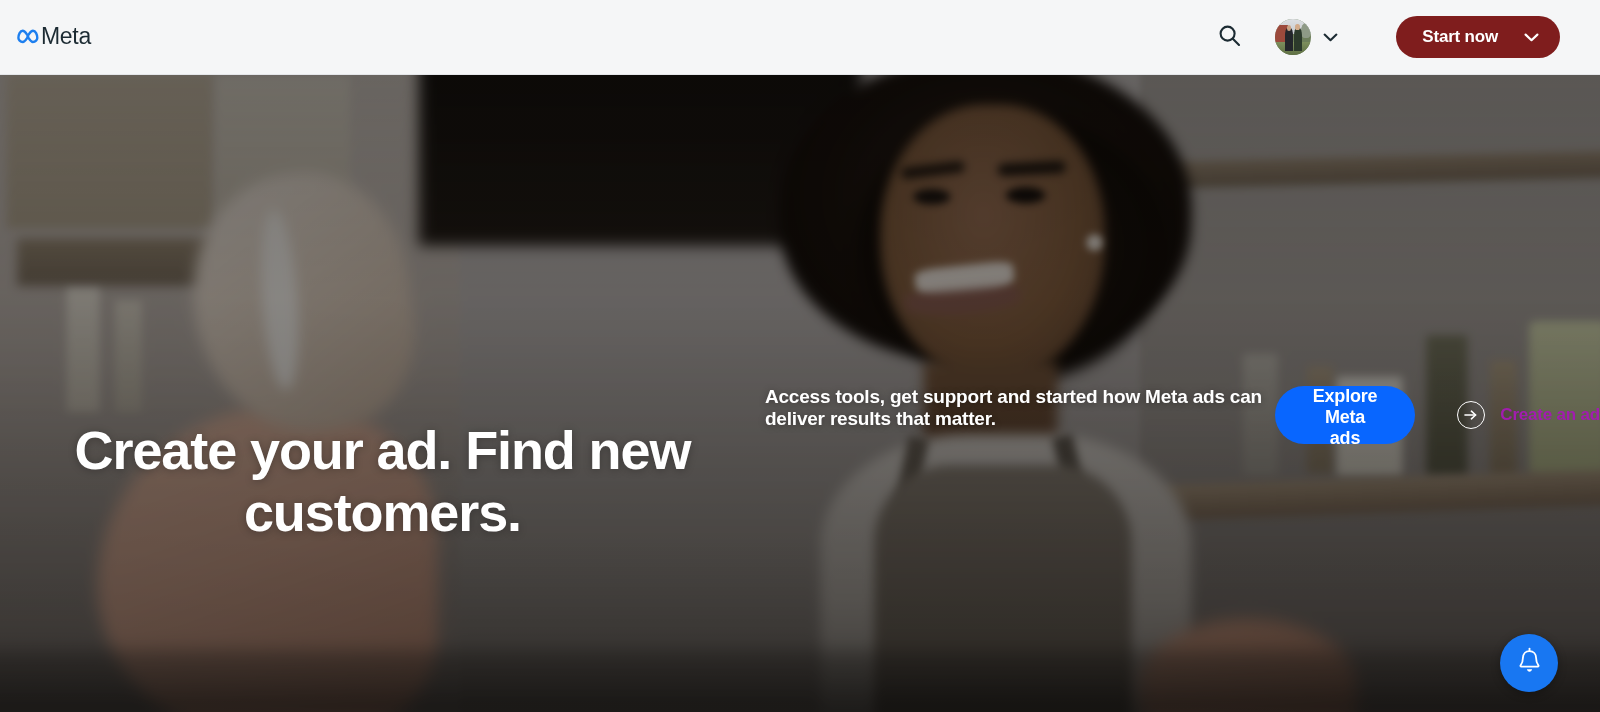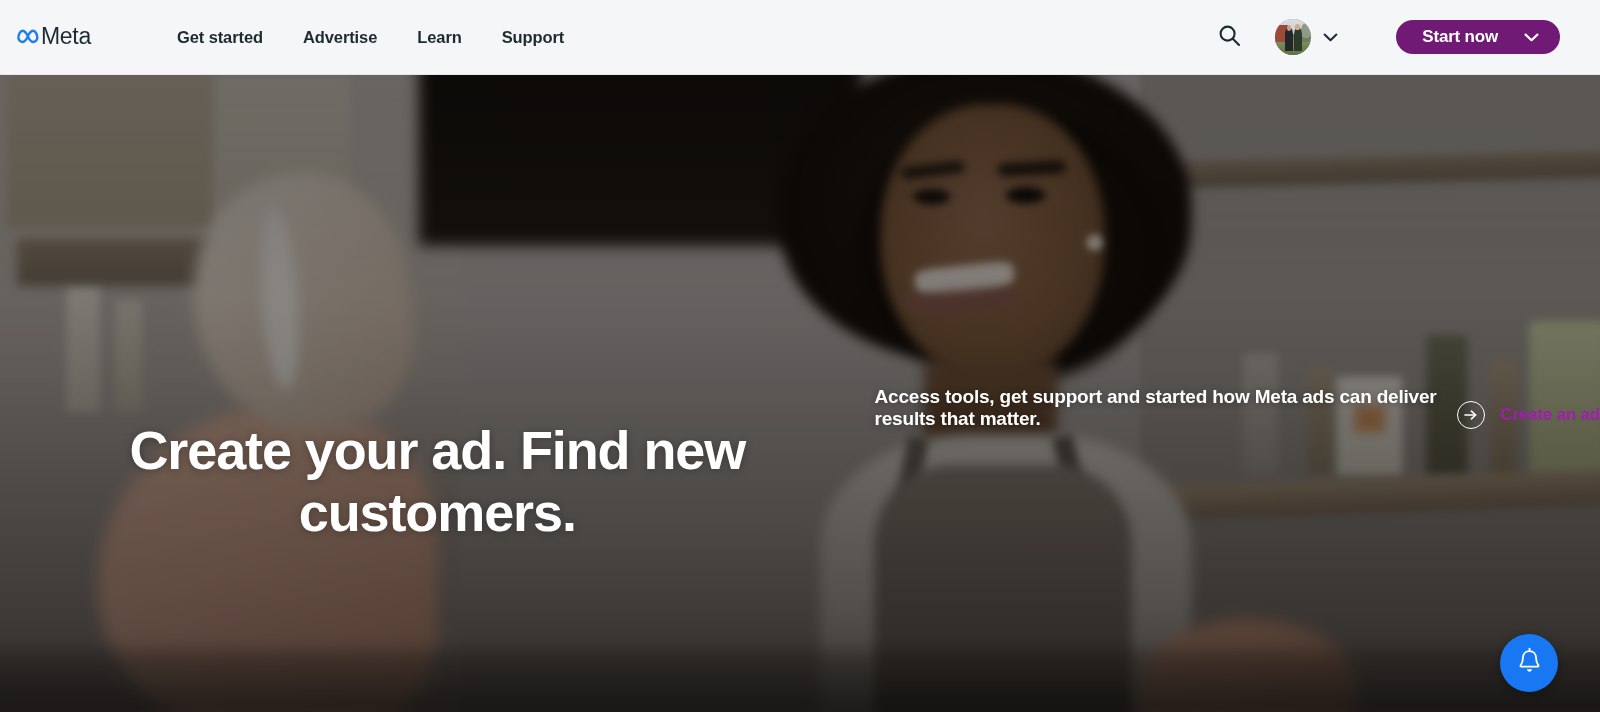--- a/index.html
+++ b/index.html
@@ -469,12 +469,6 @@
       <span class="brand-word">Meta</span>
     </div>
 
-    <nav class="nav">
-      <span class="nav-item">Get started</span>
-      <span class="nav-item">Advertise</span>
-      <span class="nav-item">Learn</span>
-      <span class="nav-item">Support</span>
-    </nav>
 
     <div class="header-right">
 

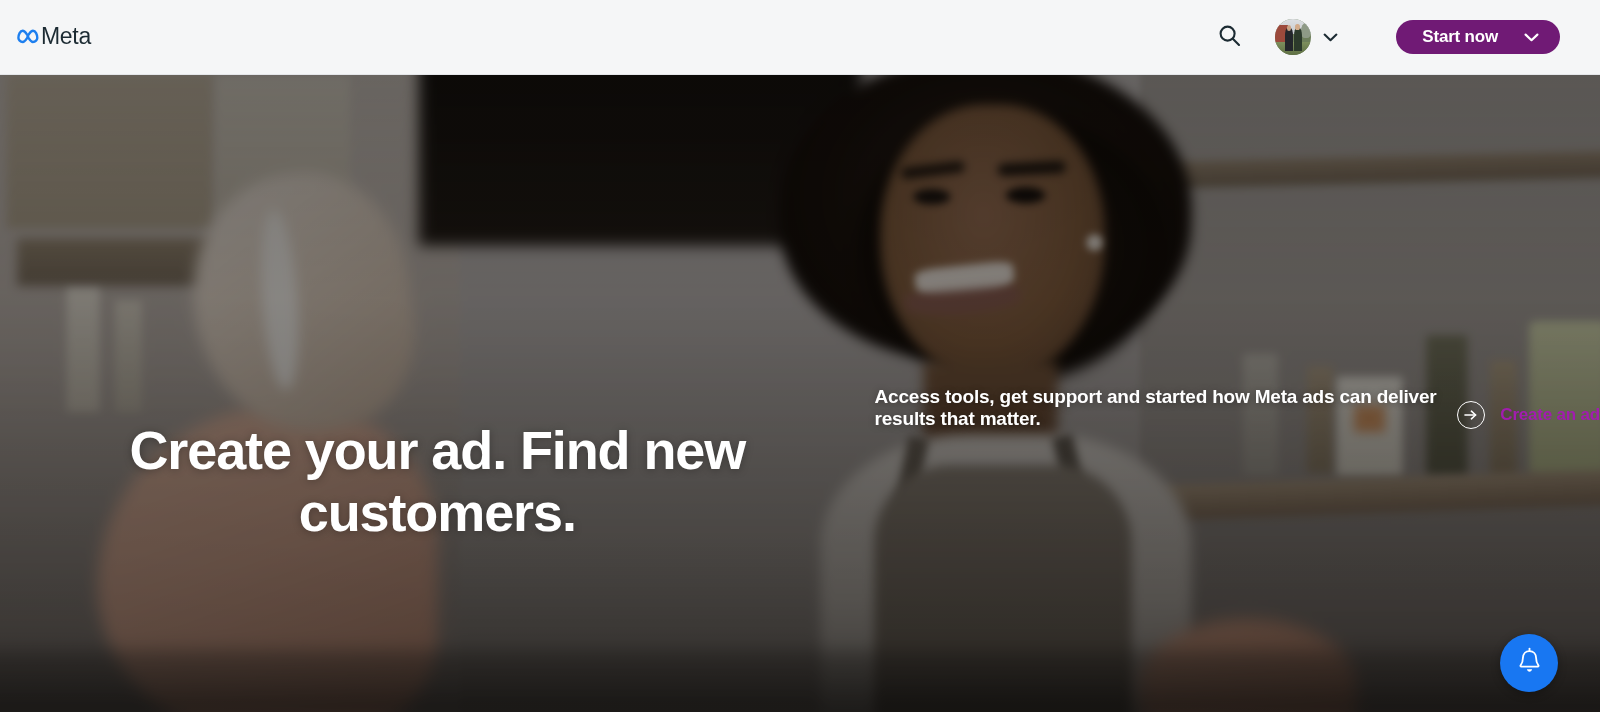--- a/index.html
+++ b/index.html
@@ -132,8 +132,8 @@
 
   .start-btn {
     margin-left: 58px;
-    height: 34px;
-    background: #701a75;
+    height: 42px;
+    background: #7f1d1d;
     border-radius: 21px;
     display: flex;
     align-items: center;

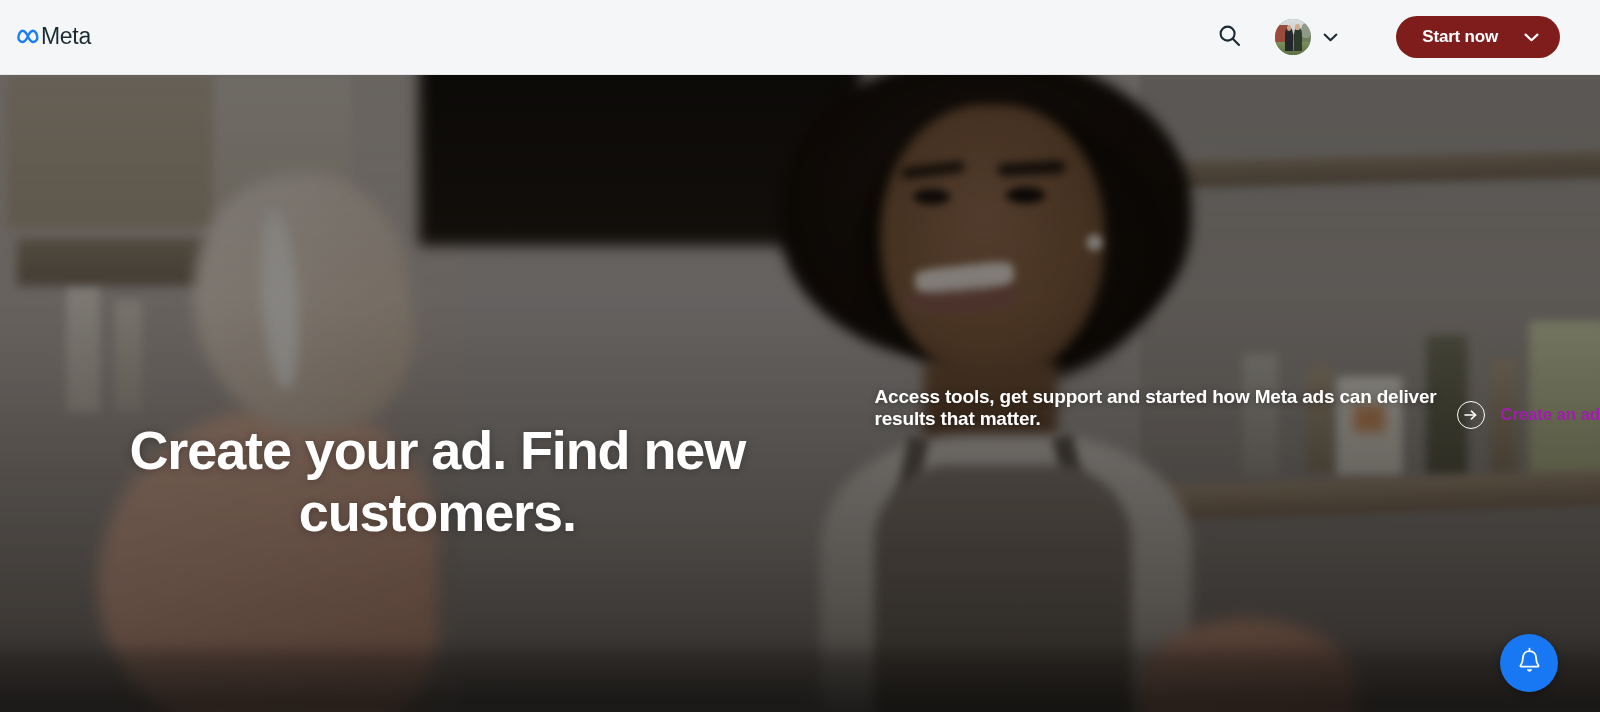--- a/index.html
+++ b/index.html
@@ -574,6 +574,7 @@
 
       <div class="hero-ctas">
 
+        <button class="explore-btn">Explore Meta ads</button>
 
         <div class="create-link">
           <span class="arrow-circle">

